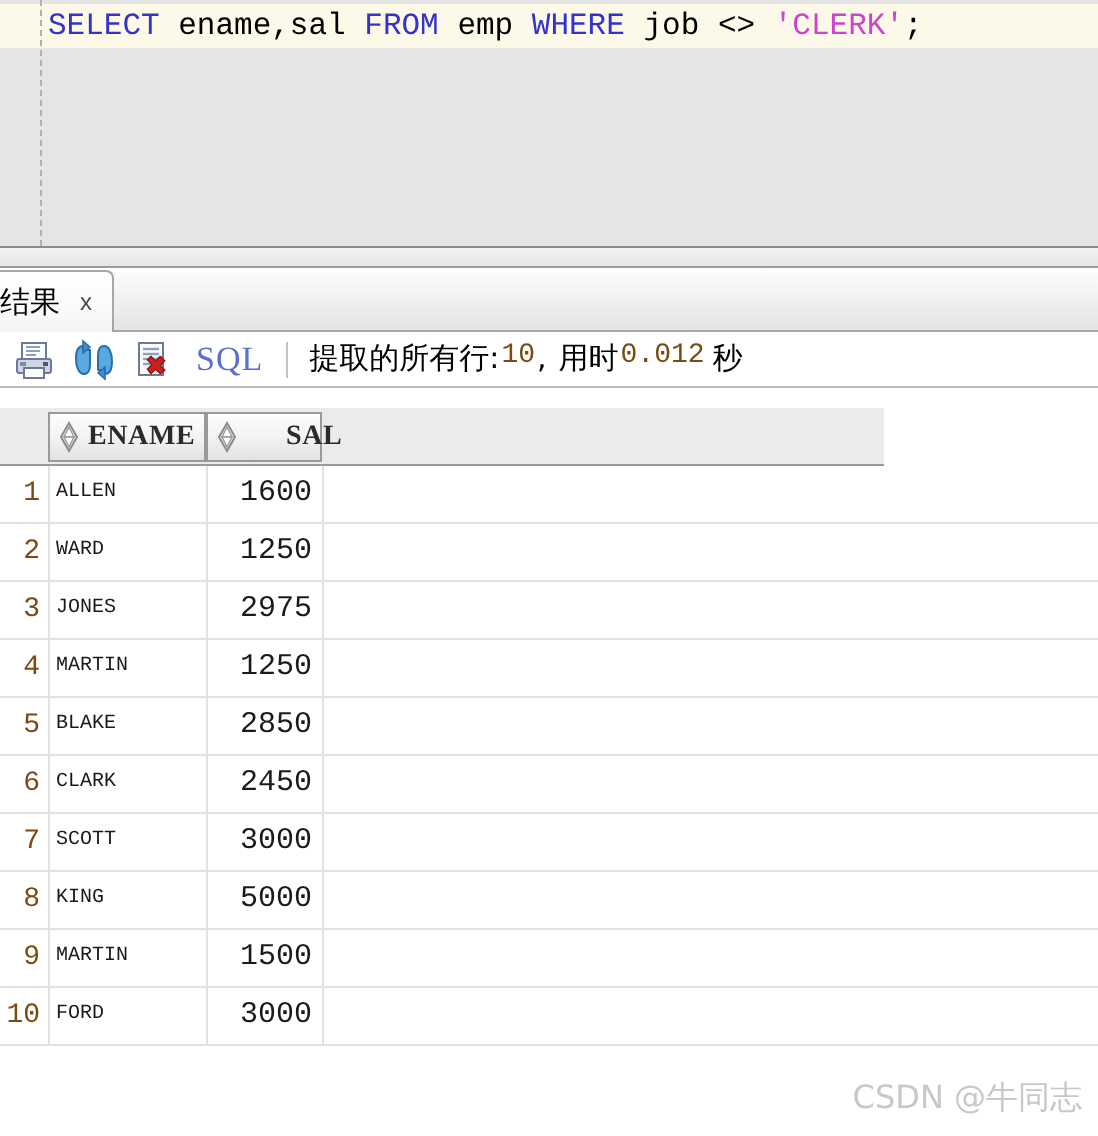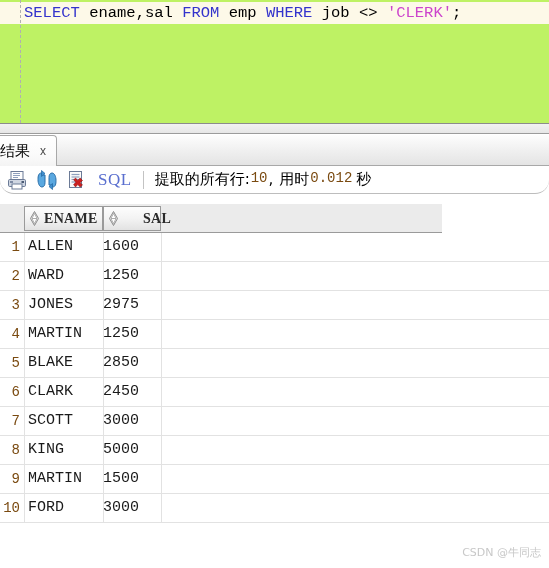--- a/index.html
+++ b/index.html
@@ -22,7 +22,7 @@
     top: 0;
     width: 549px;
     height: 123px;
-    background: #bef264;
+    background: #e5e5e5;
     overflow: hidden;
   }
   #editor-gutter-line {

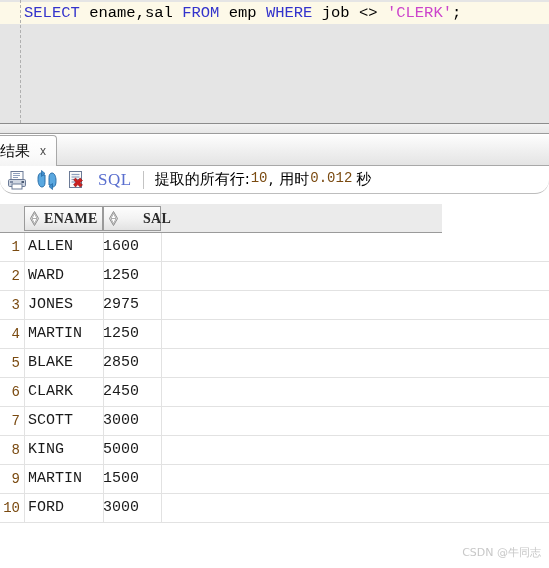--- a/index.html
+++ b/index.html
@@ -131,7 +131,6 @@
     align-items: center;
     border-bottom: 1px solid #bdbdbd;
     box-sizing: border-box;
-    border-radius: 16px;
   }
   .tb-icon {
     width: 26px;

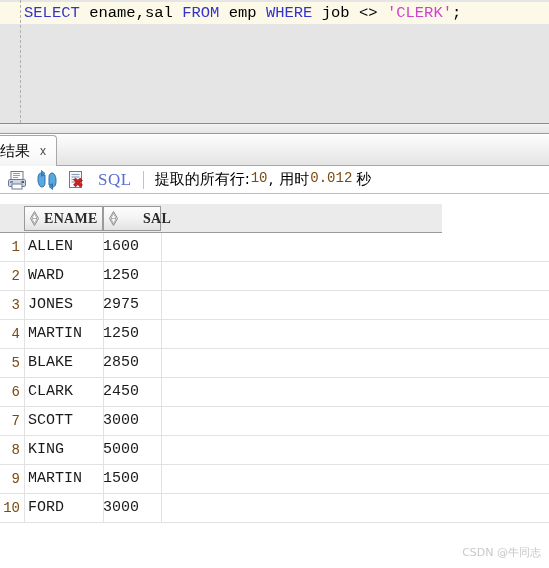--- a/index.html
+++ b/index.html
@@ -269,7 +269,7 @@
     line-height: 28px;
     text-align: left;
     font-family: "Liberation Mono", "DejaVu Sans Mono", monospace;
-    font-size: 15px;
+    font-size: 10px;
     color: #1a1a1a;
     white-space: nowrap;
   }

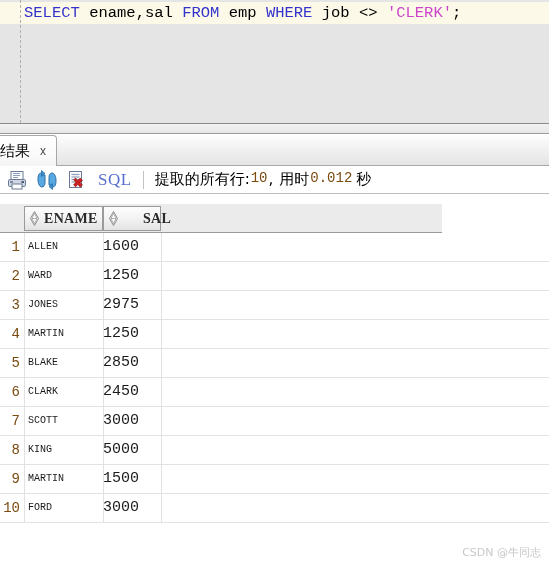--- a/index.html
+++ b/index.html
@@ -288,7 +288,7 @@
     width: 53px;
     height: 28px;
     line-height: 28px;
-    text-align: left;
+    text-align: right;
     font-family: "Liberation Mono", "DejaVu Sans Mono", monospace;
     font-size: 15px;
     color: #1a1a1a;

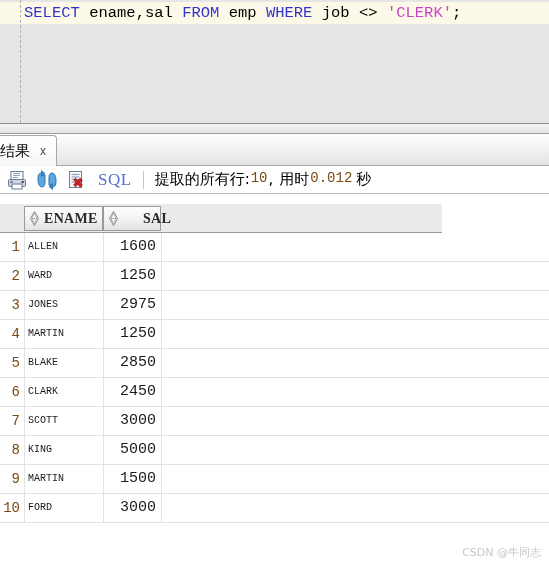--- a/index.html
+++ b/index.html
@@ -309,7 +309,7 @@
     right: 8px;
     bottom: 8px;
     font-family: "DejaVu Sans", sans-serif;
-    font-size: 11px;
+    font-size: 16px;
     color: #c8c8c8;
     white-space: nowrap;
   }

